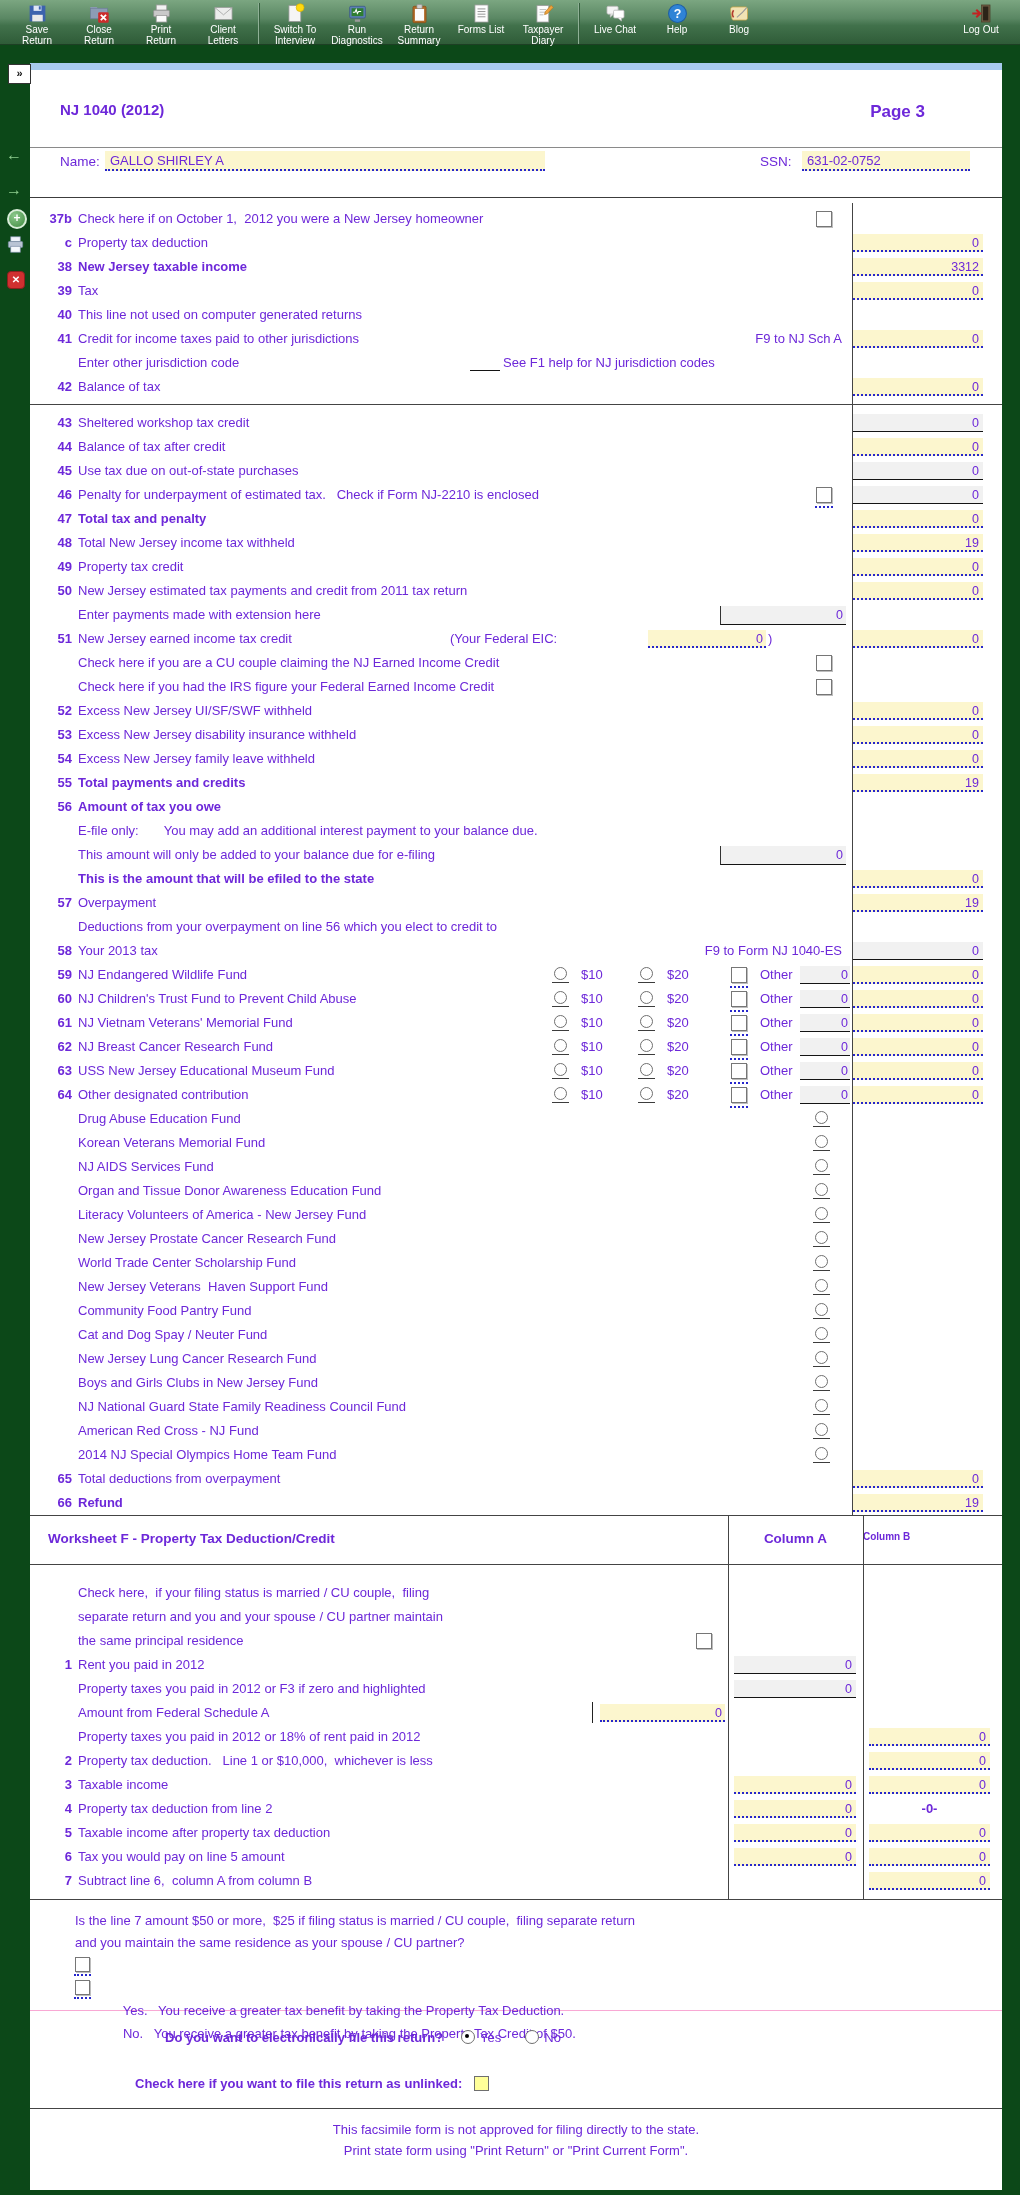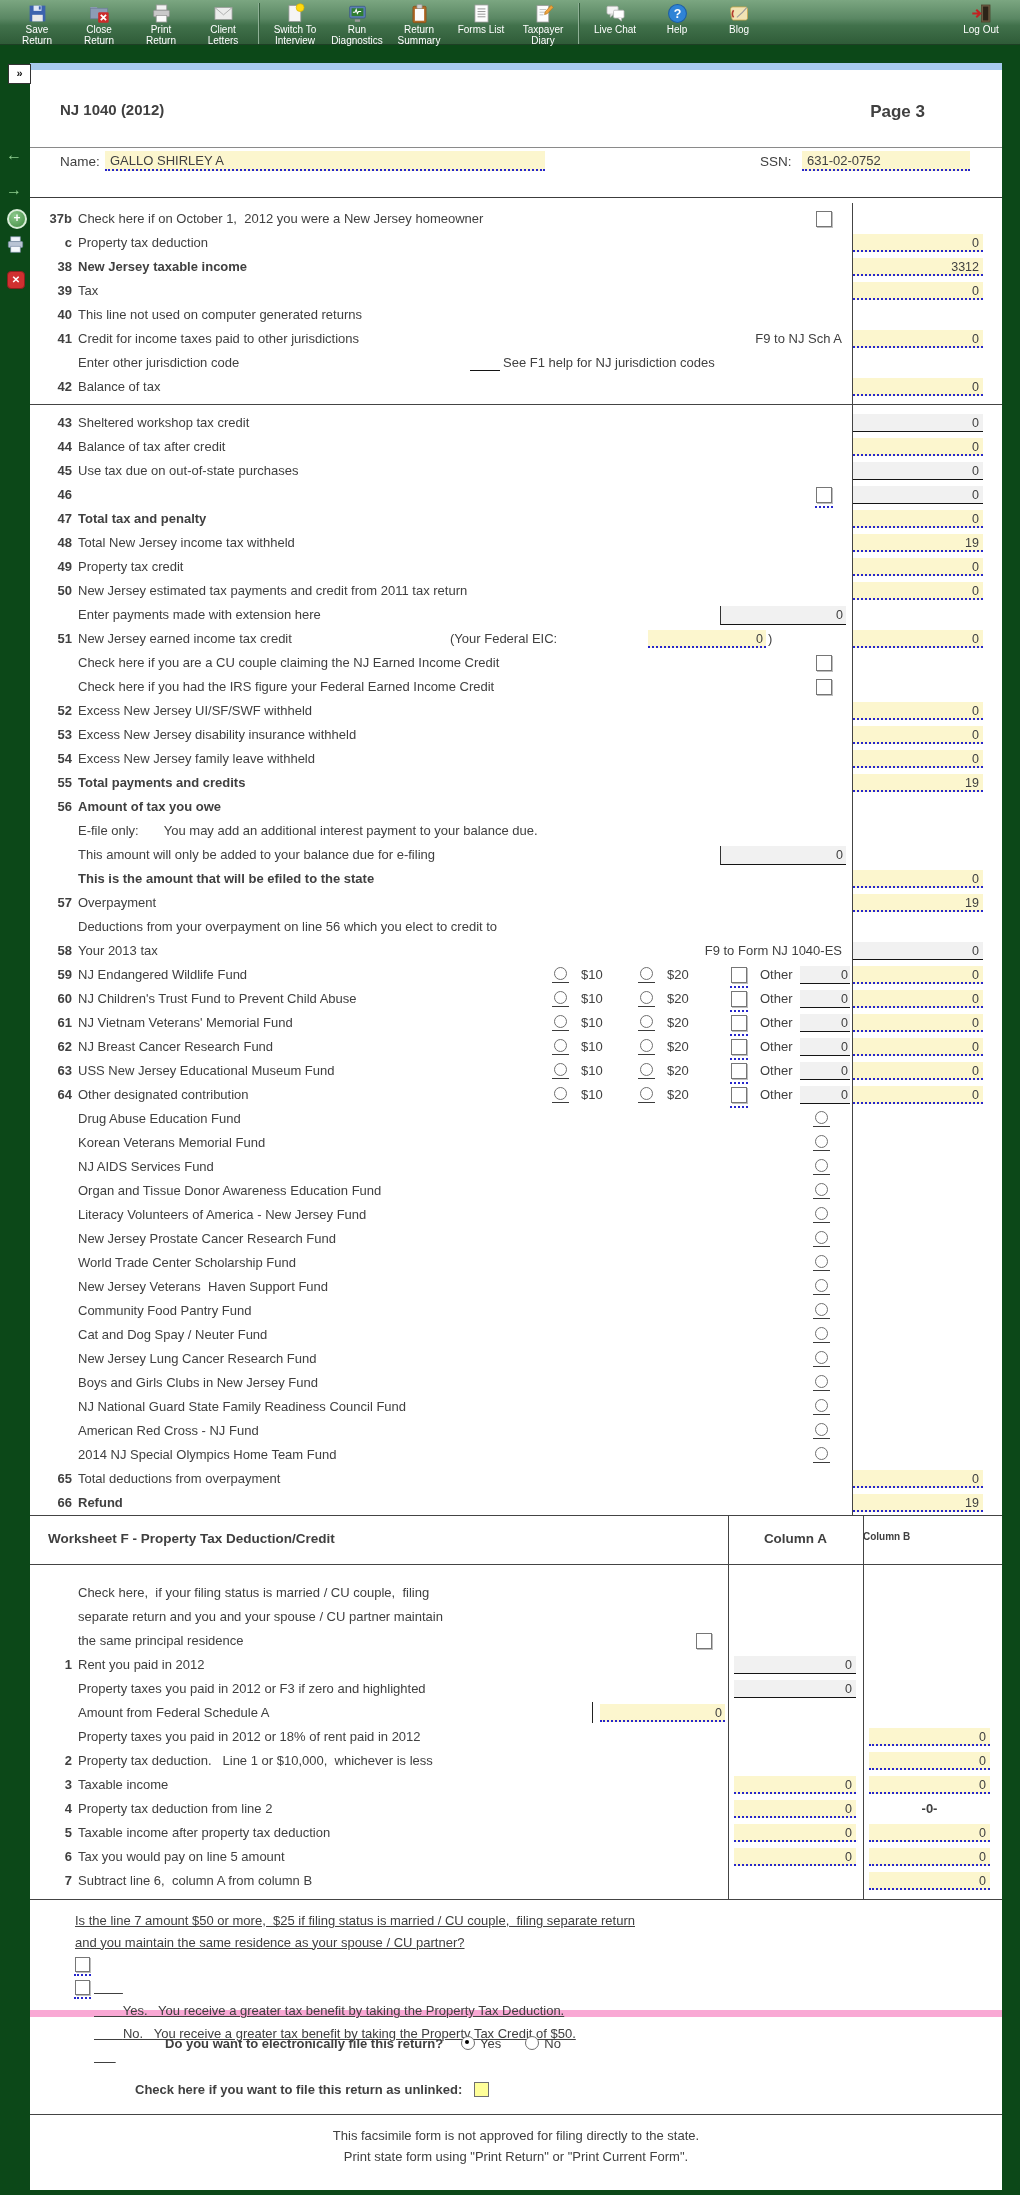--- a/index.html
+++ b/index.html
@@ -26,7 +26,7 @@
   .rail-del{position:absolute;left:7px;top:226px;width:16px;height:16px;border-radius:4px;background:#d03030;
     border:1px solid #8c1f1f;color:#fff;font-size:10px;font-weight:bold;text-align:center;line-height:16px;}
   
-  .form-page{position:absolute;left:30px;top:63px;width:972px;height:2127px;background:#fff;color:#404040;}
+  .form-page{position:absolute;left:30px;top:63px;width:972px;height:2127px;background:#fff;color:#6d28d9;}
   .blue-strip{position:absolute;left:0;top:0;right:0;height:7px;background:#a8cbee;}
   .f-title{position:absolute;left:30px;top:38px;font-size:15px;font-weight:bold;}
   .f-page{position:absolute;right:77px;top:39px;font-size:17px;font-weight:bold;}

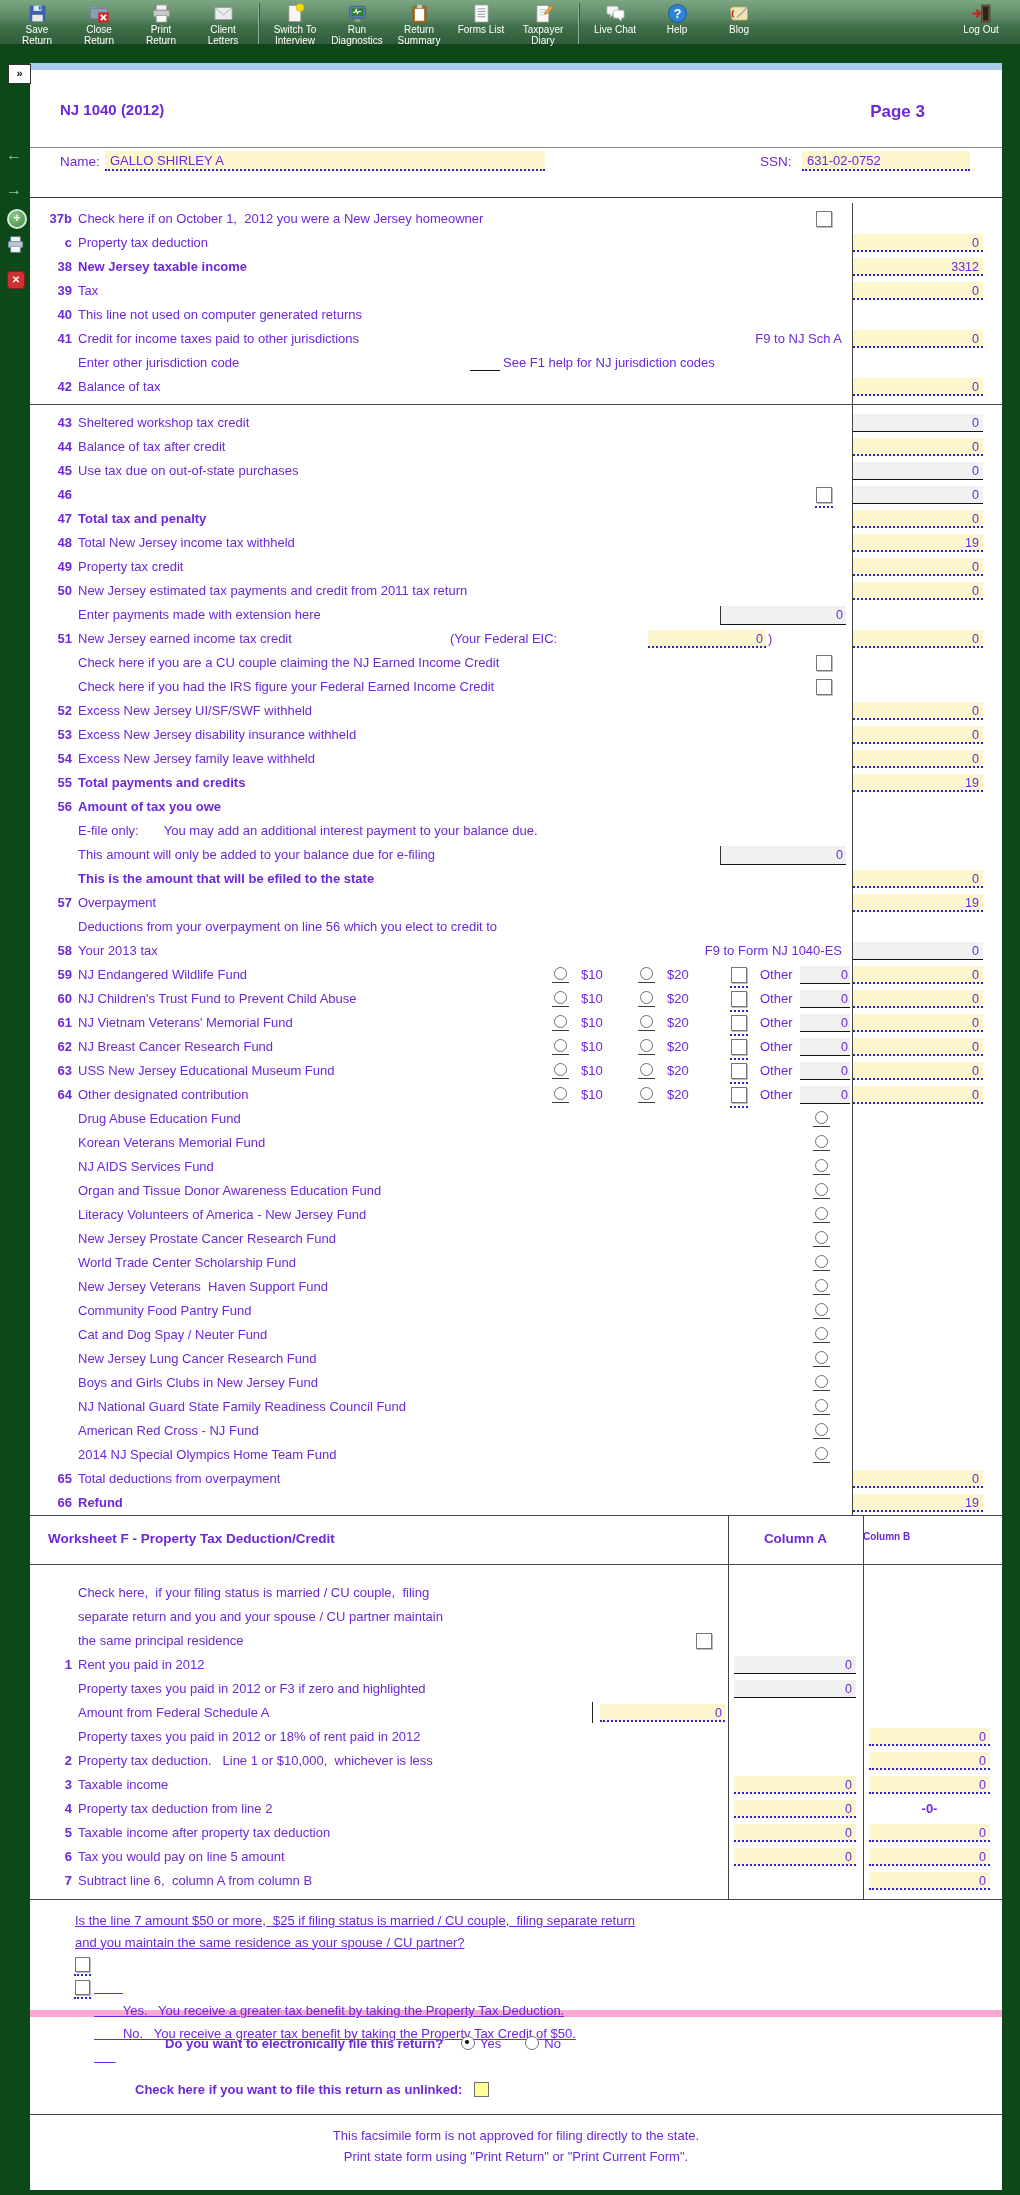--- a/index.html
+++ b/index.html
@@ -317,6 +317,7 @@
       </div>
       <div class="row">
         <span class="num">46</span>
+        <span class="lbl"><span>Penalty for underpayment of estimated tax.   Check if Form NJ-2210 is enclosed</span></span>
         <span class="chk dot"></span>
         <span class="val g">0</span>
       </div>

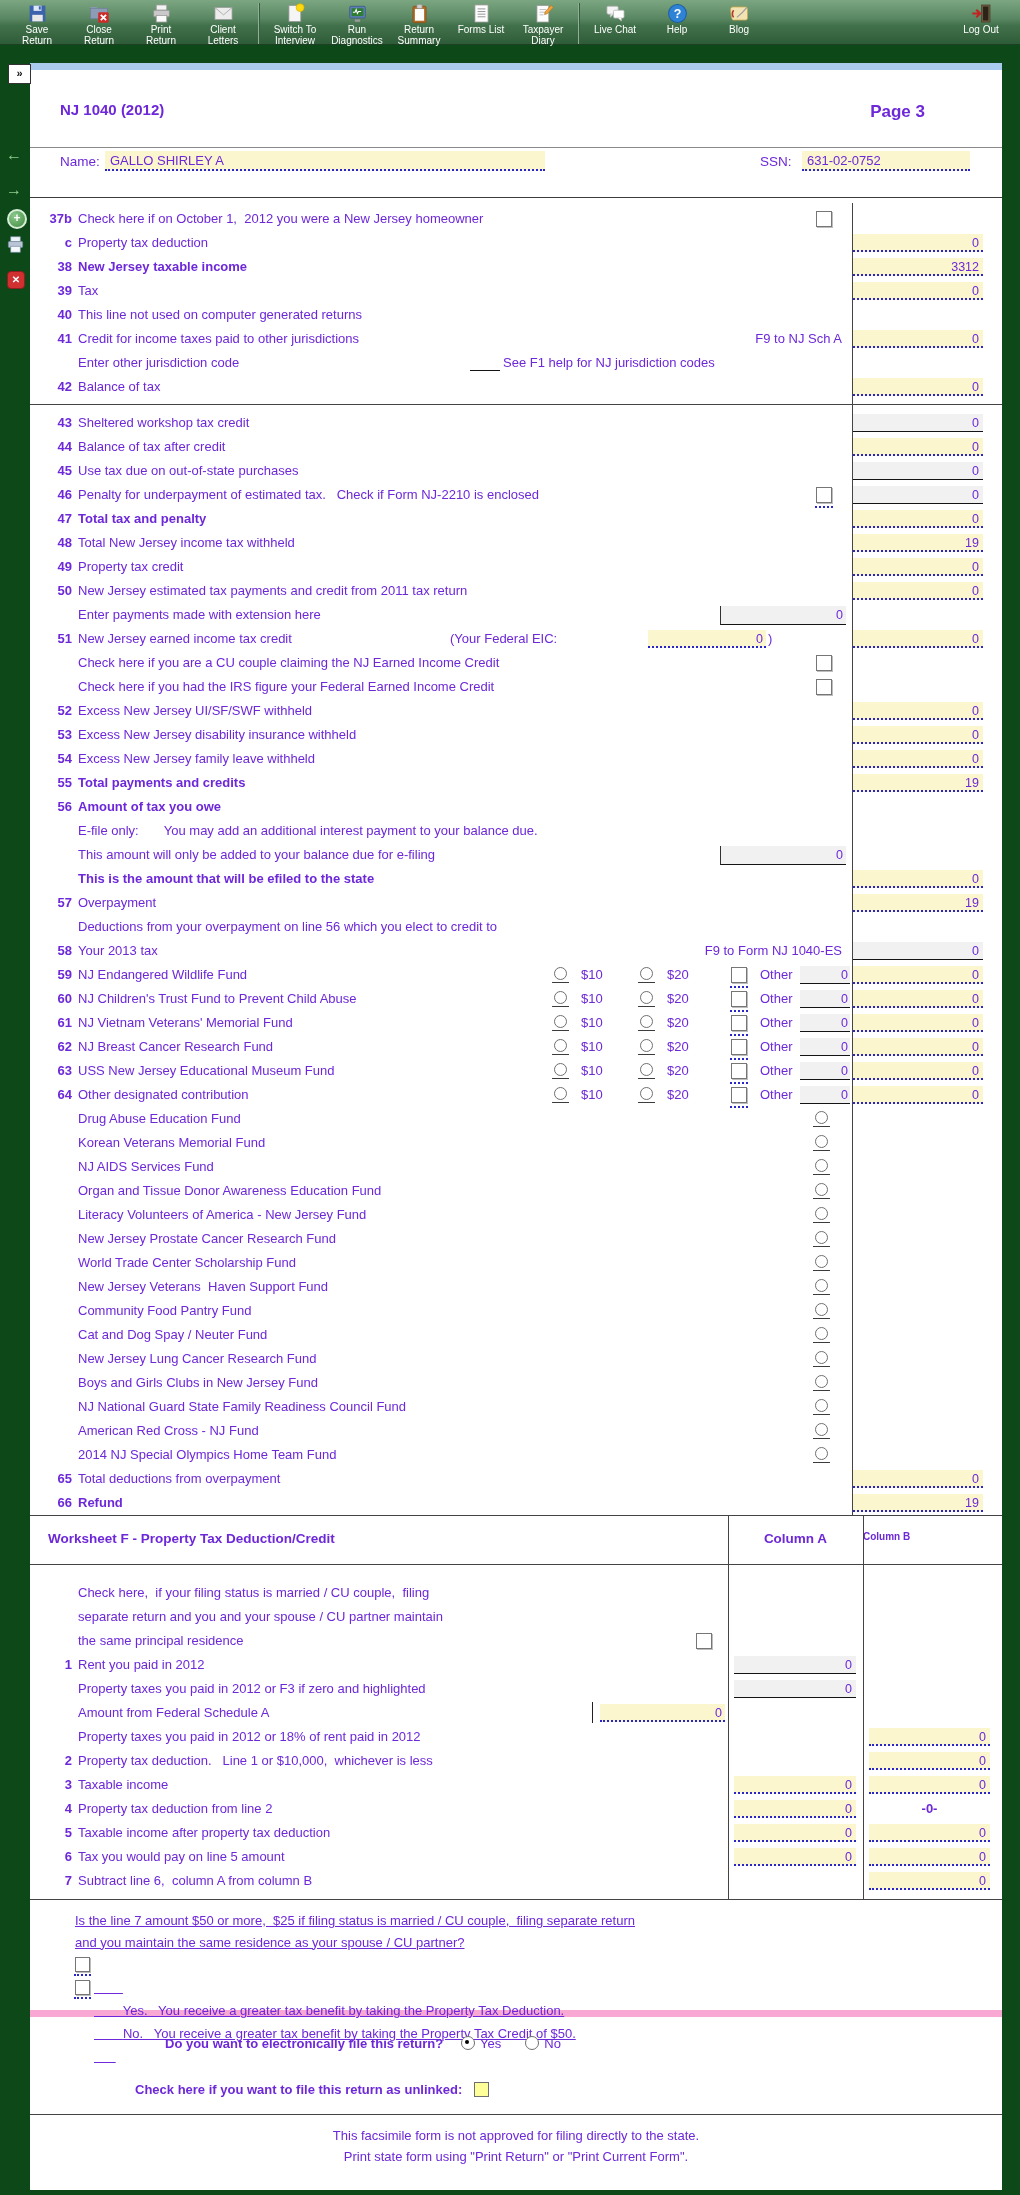--- a/index.html
+++ b/index.html
@@ -95,7 +95,7 @@
   .wbt{position:absolute;left:839px;width:121px;text-align:center;font-weight:bold;}
   
   .footer{position:absolute;left:0;top:1835px;width:972px;}
-  .f-q{padding:12px 0 11px 45px;border-bottom:7px solid #f9a8d4;font-size:13px;text-decoration:underline;}
+  .f-q{padding:12px 0 11px 45px;border-bottom:1px solid #f9a8d4;font-size:13px;}
   .fq-line{height:21.5px;line-height:21.5px;white-space:pre;}
   .fq-opt{position:relative;height:23px;line-height:23px;padding-left:19px;white-space:pre;}
   .ichk{position:absolute;left:0;top:4px;width:13px;height:13px;background:#fff;border:1px solid #767676;

